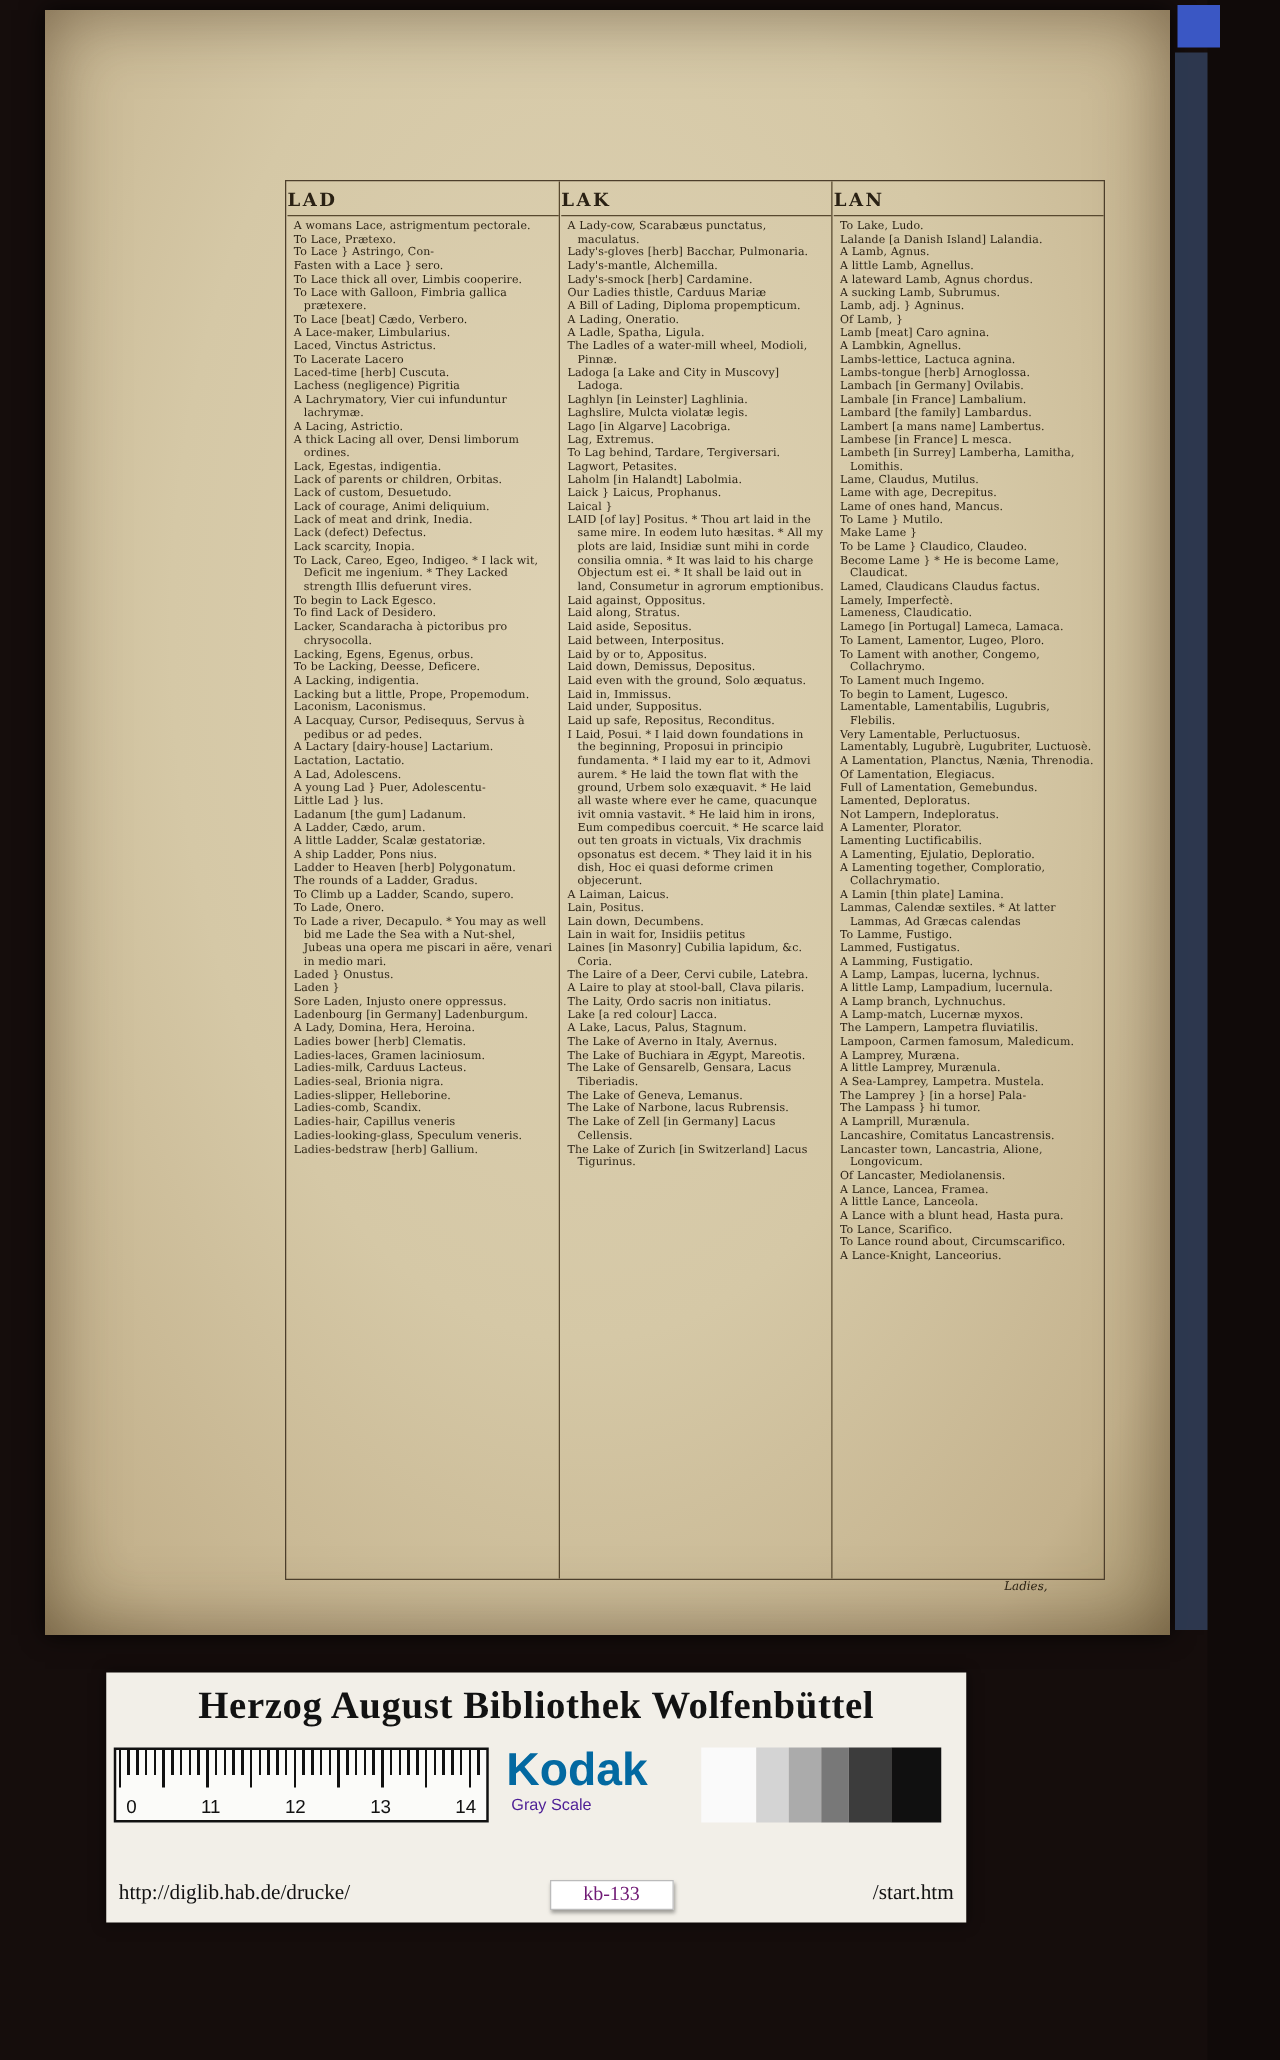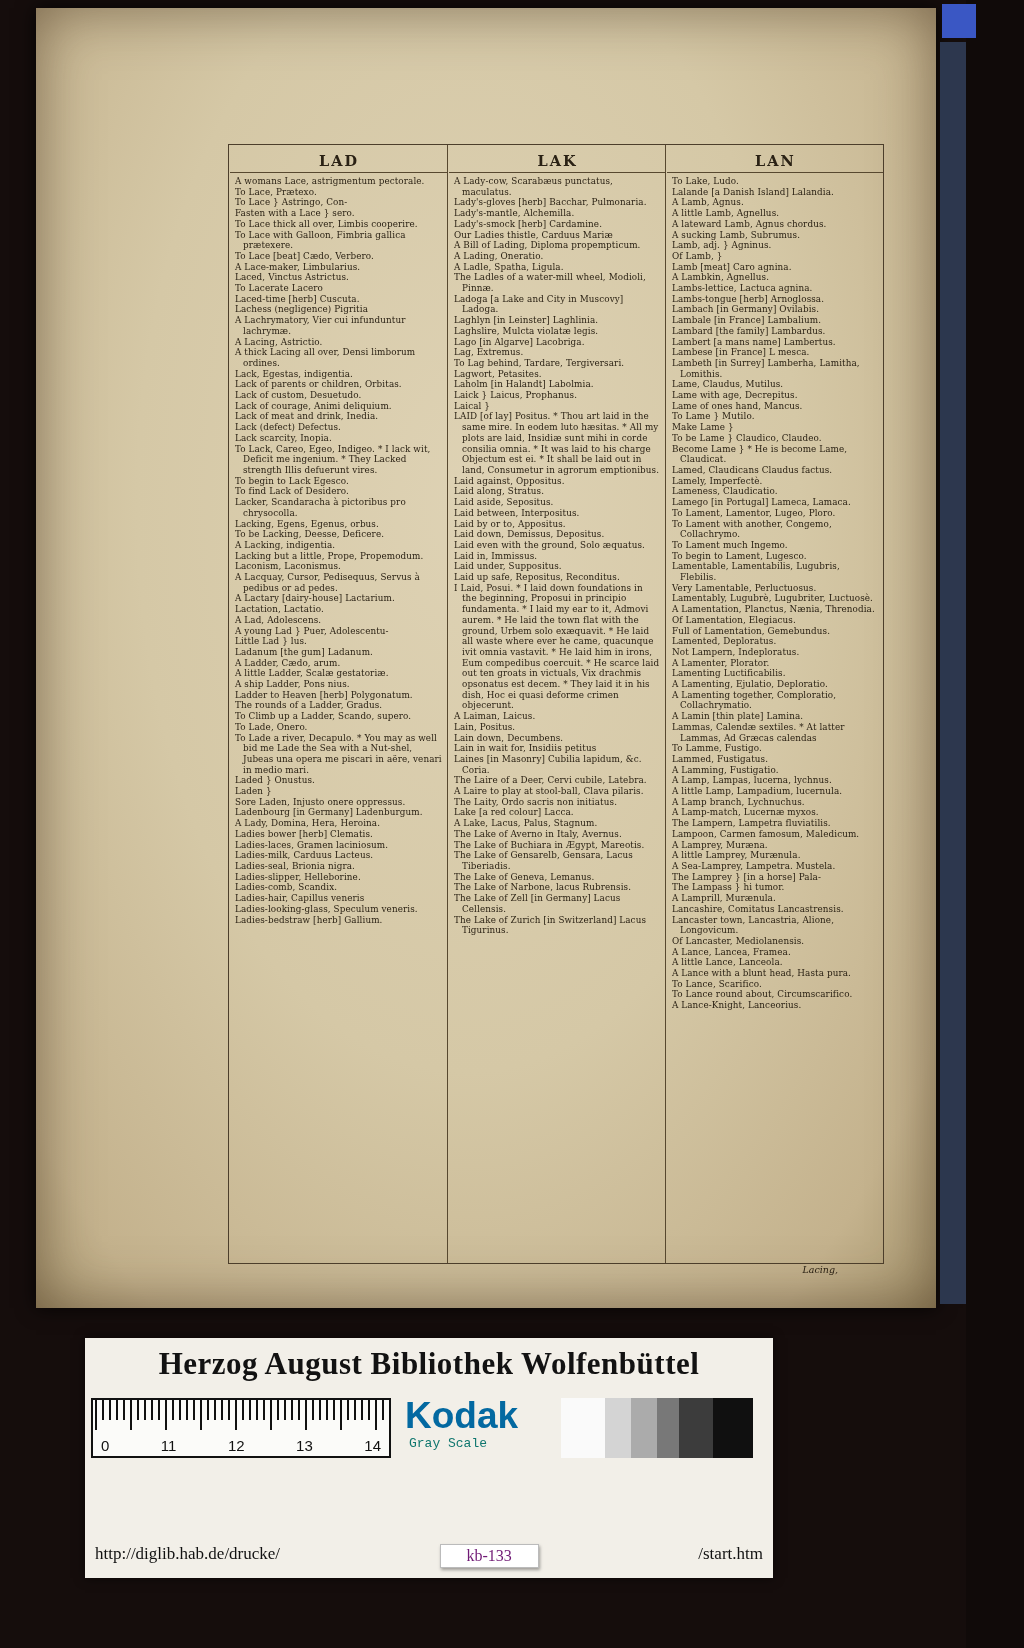--- a/index.html
+++ b/index.html
@@ -26,7 +26,7 @@
   .col{width:33.333%;padding:2px 5px 0 6px;box-sizing:border-box;overflow:hidden;}
   .col + .col{border-left:1px solid #57482f;}
   .col-header{
-    text-align:center;font-weight:bold;font-size:14.5px;letter-spacing:2px;
+    text-align:left;font-weight:bold;font-size:14.5px;letter-spacing:2px;
     color:#2a2114;padding:5px 0 3px 0;border-bottom:1px solid #57482f;margin:0 -6px 3px -5px;
   }
   .entry{

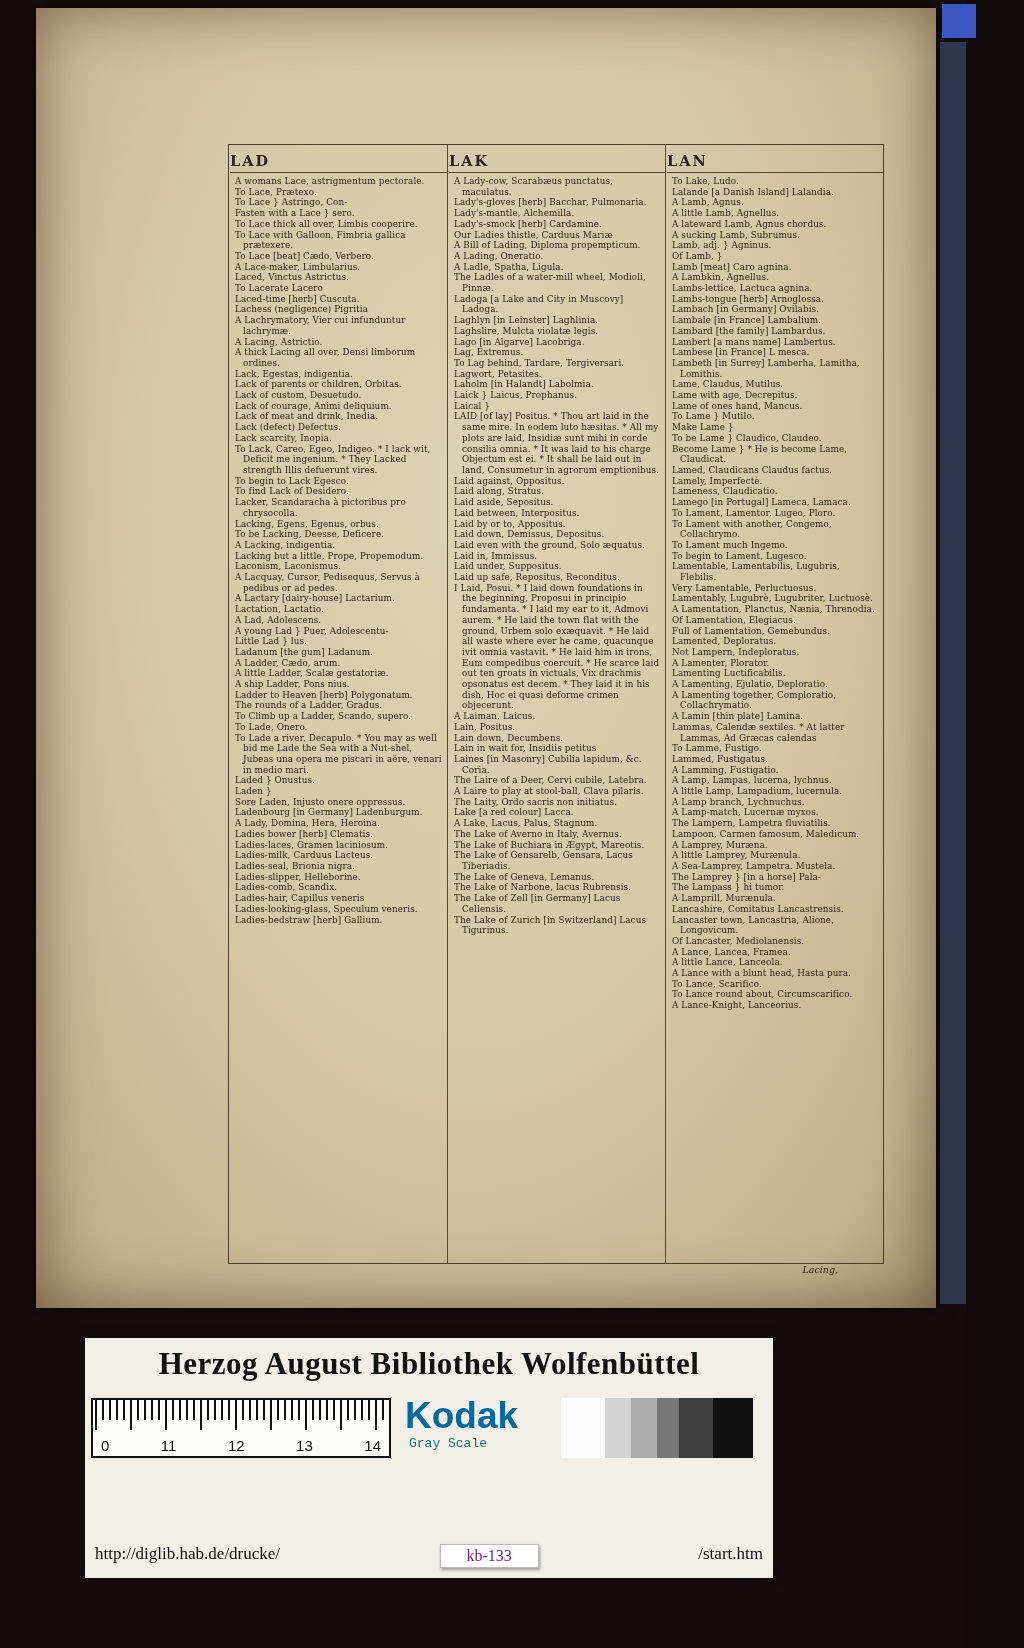--- a/index.html
+++ b/index.html
@@ -290,7 +290,7 @@
 
     </div>
   </div>
-  <div class="catchword">Lacing,</div>
+  <div class="catchword">Ladies,</div>
 </div>
 
 <div class="edge-dark"></div>

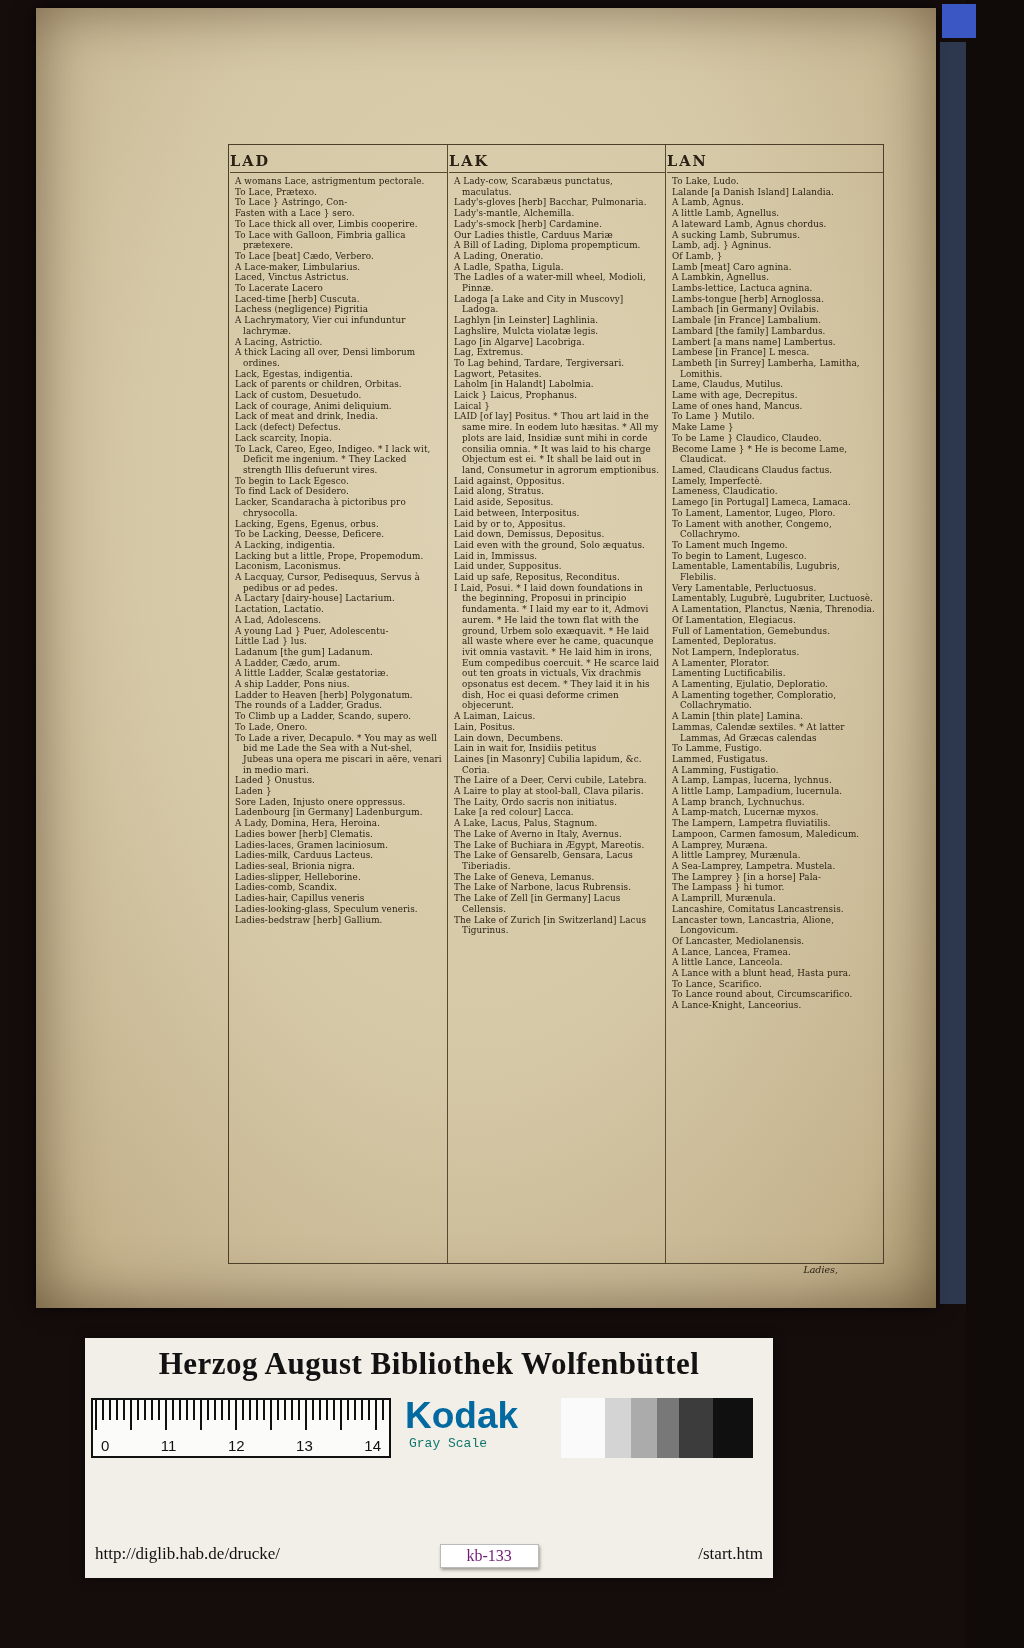--- a/index.html
+++ b/index.html
@@ -44,7 +44,7 @@
   .edge-dark{position:absolute;left:966px;top:0;width:58px;height:1648px;background:#100a09;}
   
   .footer{
-    position:absolute;left:85px;top:1338px;width:688px;height:240px;
+    position:absolute;left:85px;top:1338px;width:688px;height:200px;
     background:#f2efe8;box-shadow:0 0 10px rgba(0,0,0,.6);
     font-family:"Liberation Serif", serif;
   }

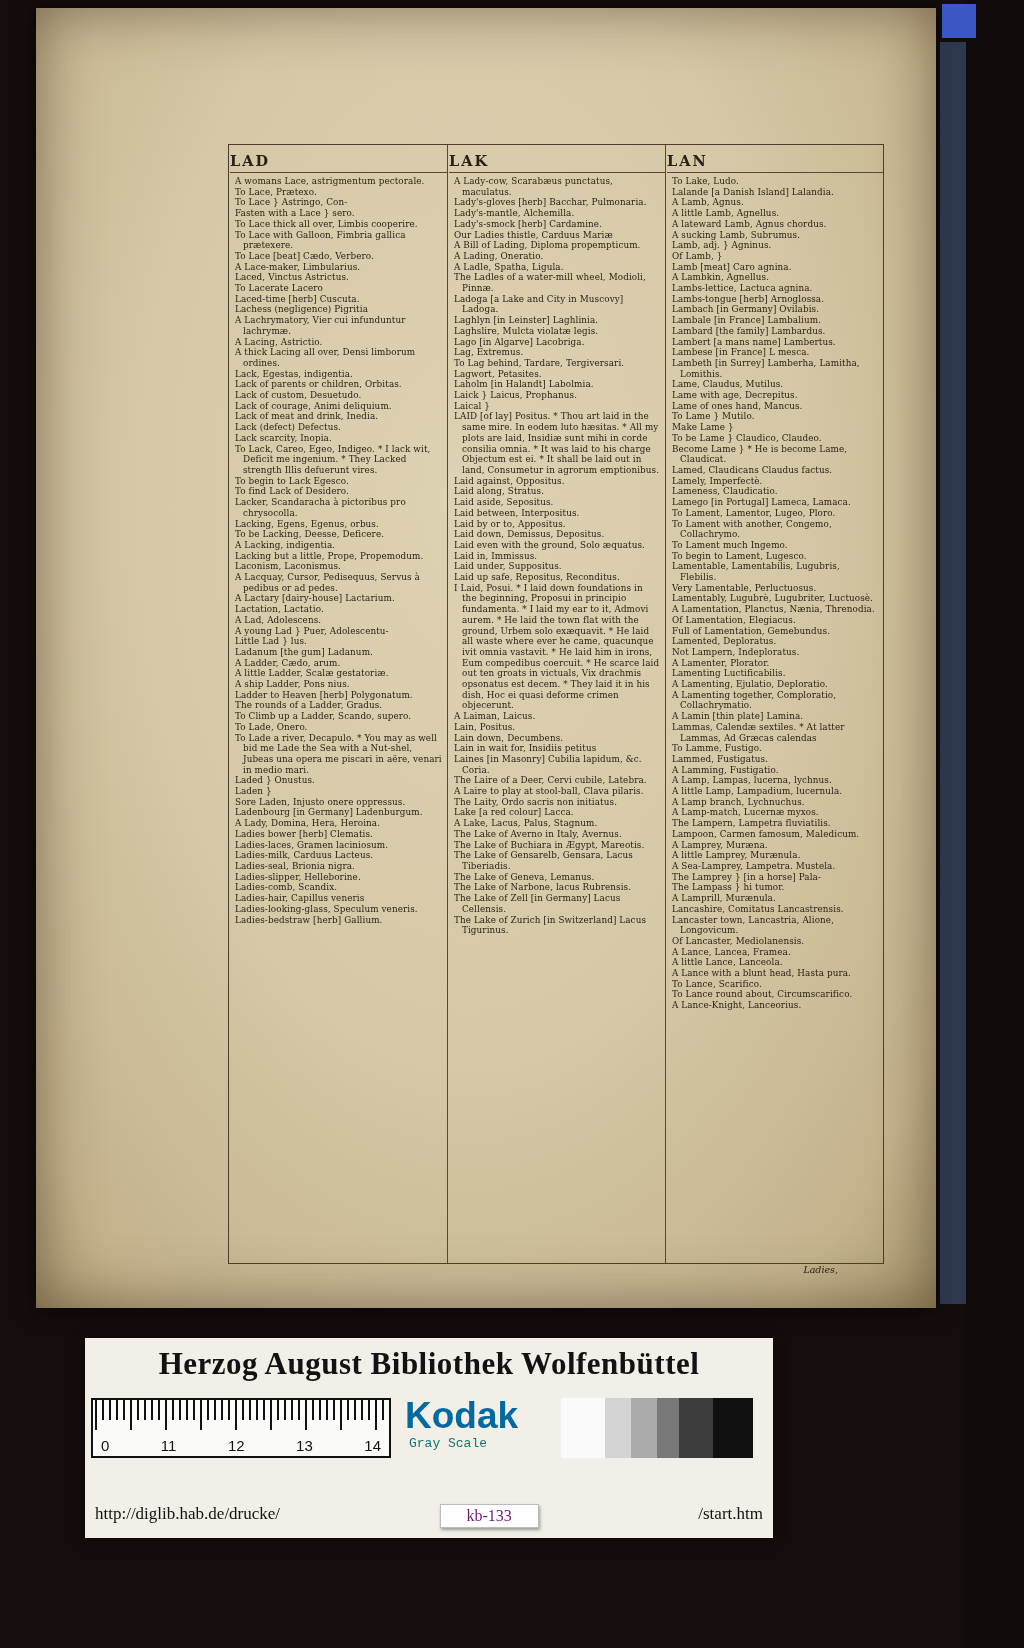--- a/index.html
+++ b/index.html
@@ -70,7 +70,7 @@
   }
   .kodak-block{width:170px;padding-left:14px;box-sizing:border-box;}
   .kodak-word{font-family:"Liberation Sans", sans-serif;font-weight:bold;font-size:37px;color:#0369a1;line-height:40px;}
-  .grayscale-label{font-family:Liberation Mono, monospace;font-size:13px;color:#0f766e;padding-left:4px;}
+  .grayscale-label{font-family:Liberation Sans, sans-serif;font-size:13px;color:#4c1d95;padding-left:4px;}
   .patches{flex:1;display:flex;margin-top:2px;height:60px;}
   .patch{height:100%;}
   .url-row{

